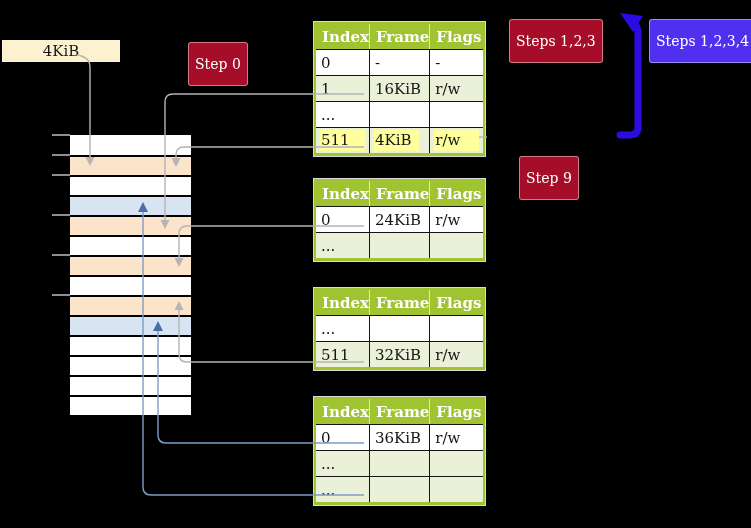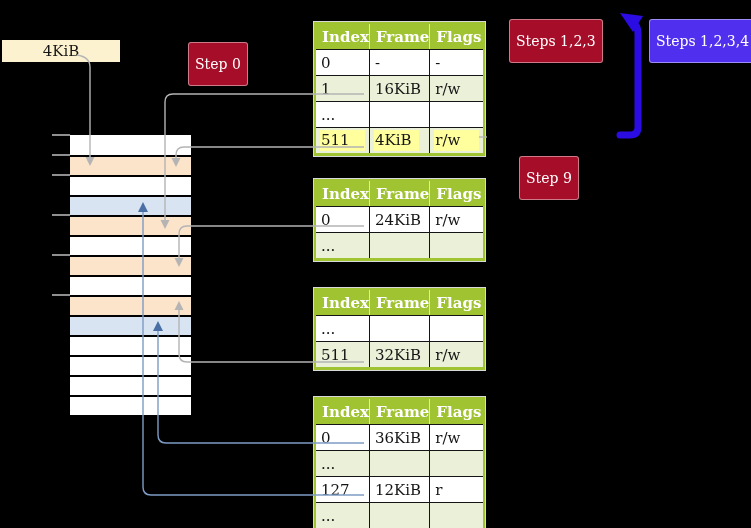--- a/index.html
+++ b/index.html
@@ -189,11 +189,6 @@
         <td></td>
         <td></td>
       </tr>
-      <tr>
-        <td>127</td>
-        <td>12KiB</td>
-        <td>r</td>
-      </tr>
       <tr class="striped">
         <td>...</td>
         <td></td>

